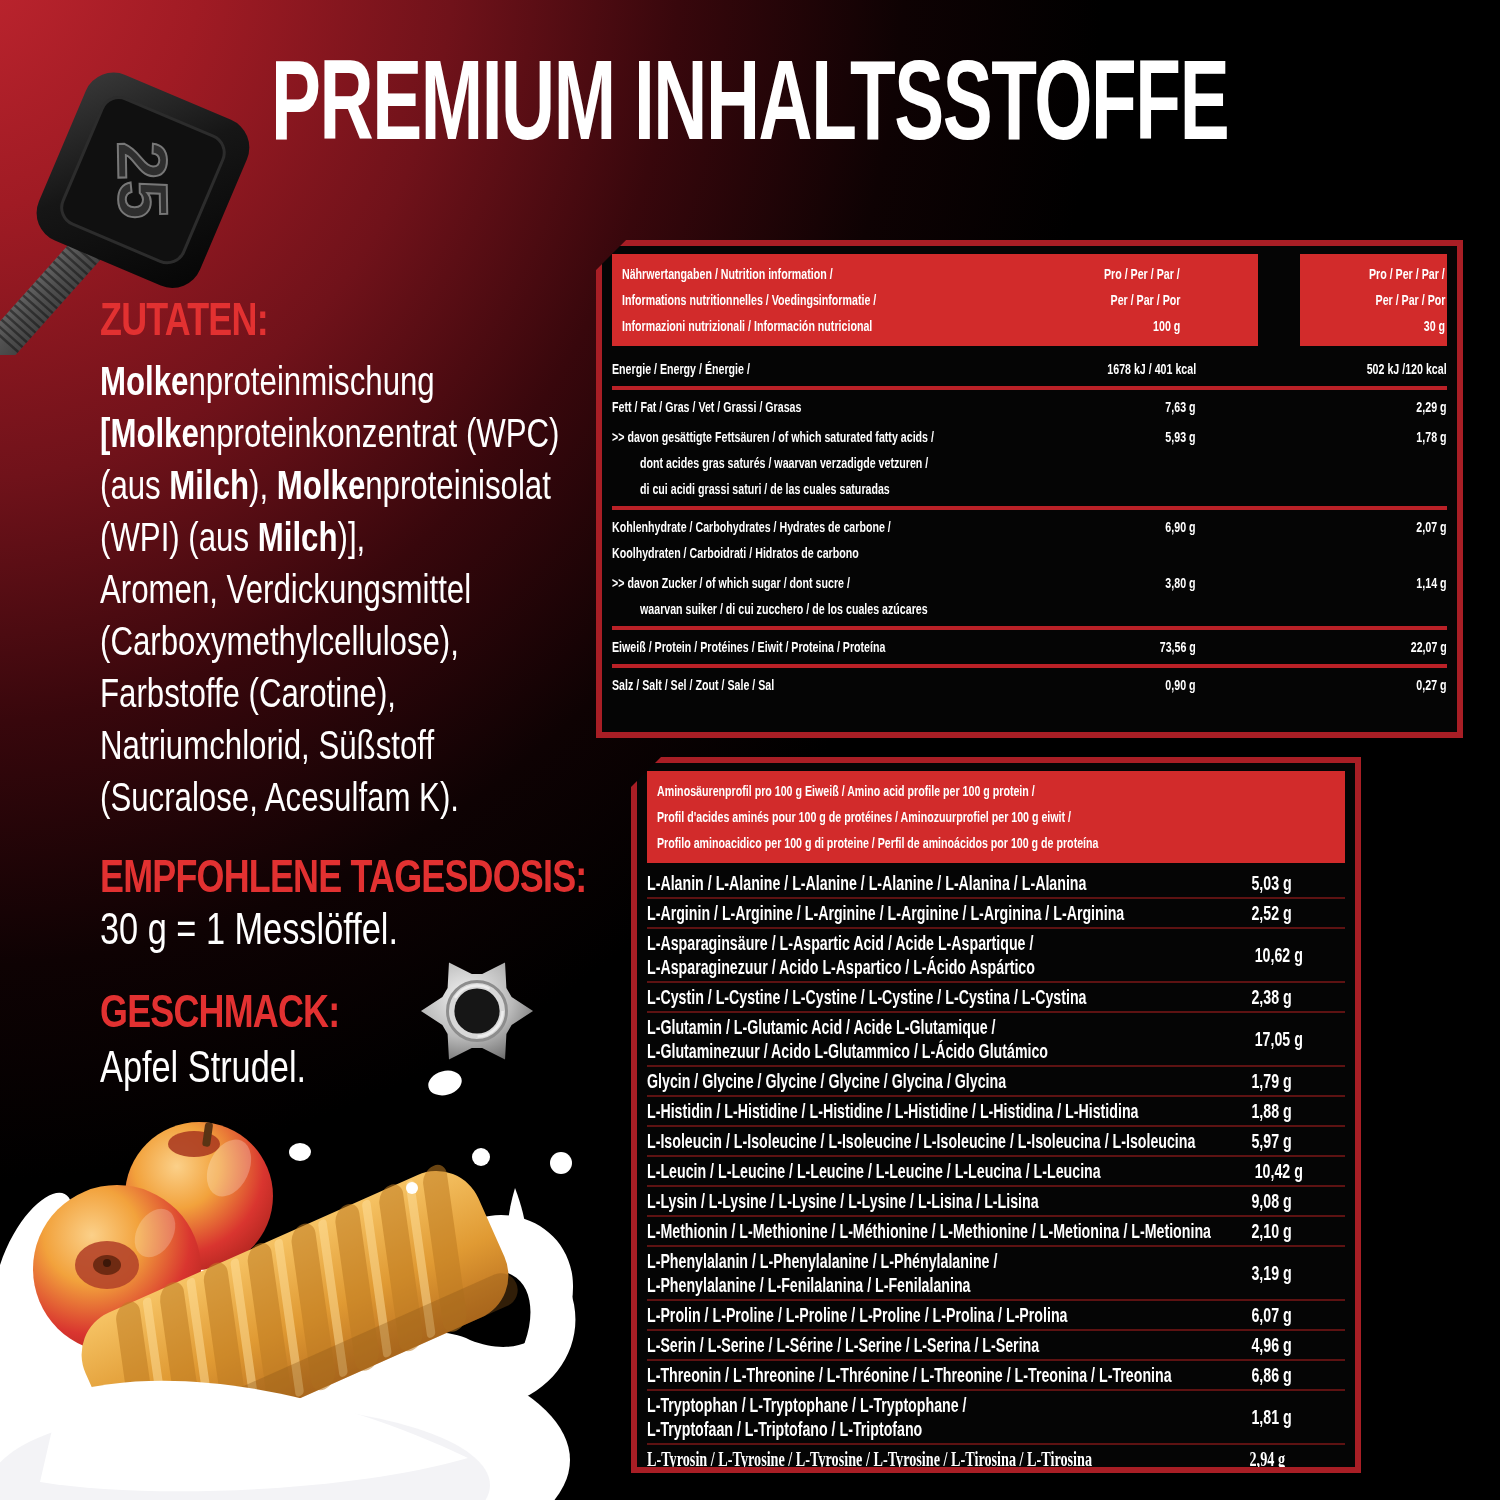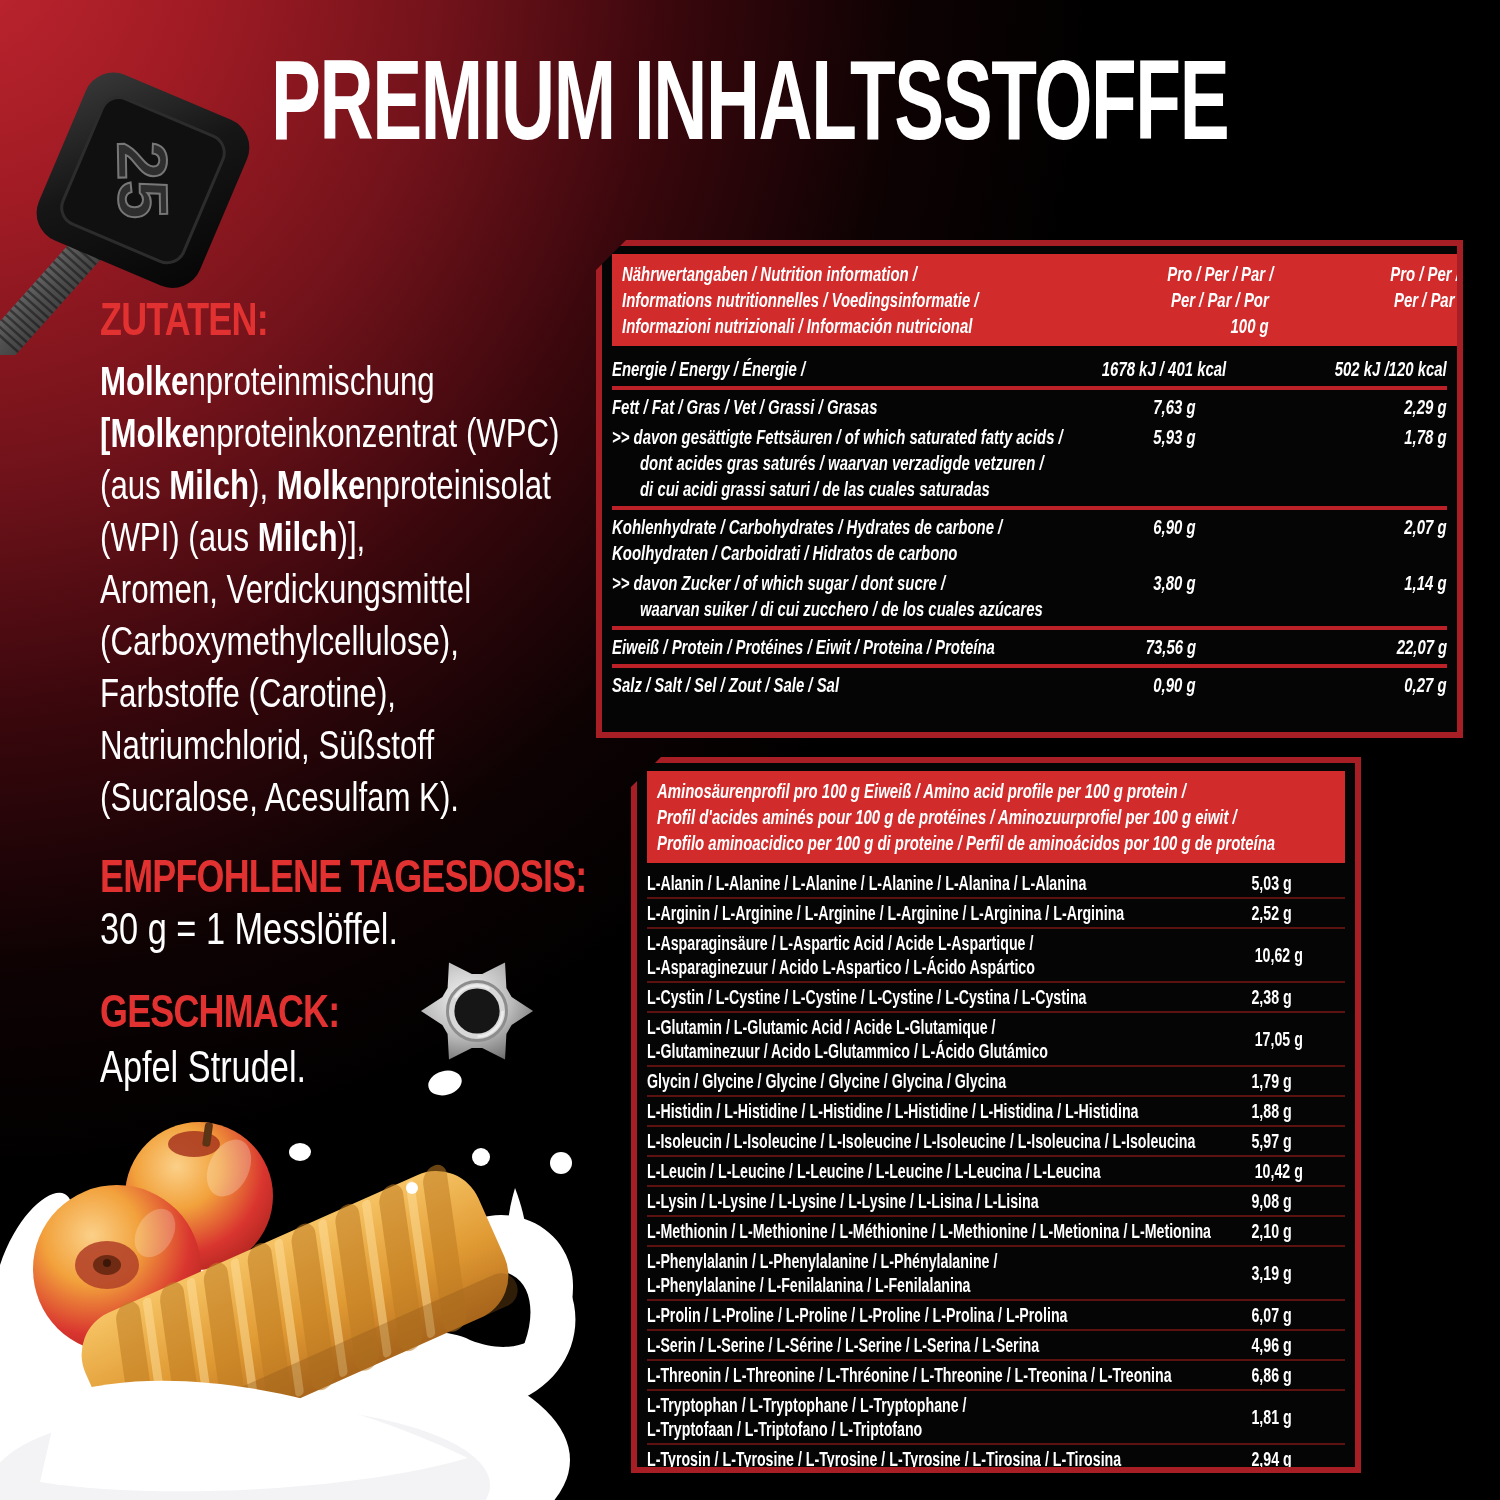--- a/index.html
+++ b/index.html
@@ -32,7 +32,7 @@
        padding:8px 10px; clip-path:polygon(30px 0, 100% 0, 100% 100%, 0 100%, 0 30px); overflow:hidden;}
   .ntable{left:596px; top:240px; width:867px; height:498px;}
   .atable{left:631px; top:757px; width:730px; height:716px;}
-  .nline{line-height:26px; font-size:21px; font-weight:bold;font-style:italic;}
+  .nline{line-height:26px; font-size:15px; font-weight:bold;}
   .nline.ind{padding-left:28px;}
   .nheader{display:flex;}
   .nh-a{flex:1; background:var(--red); padding:7px 78px 7px 10px; display:flex;}

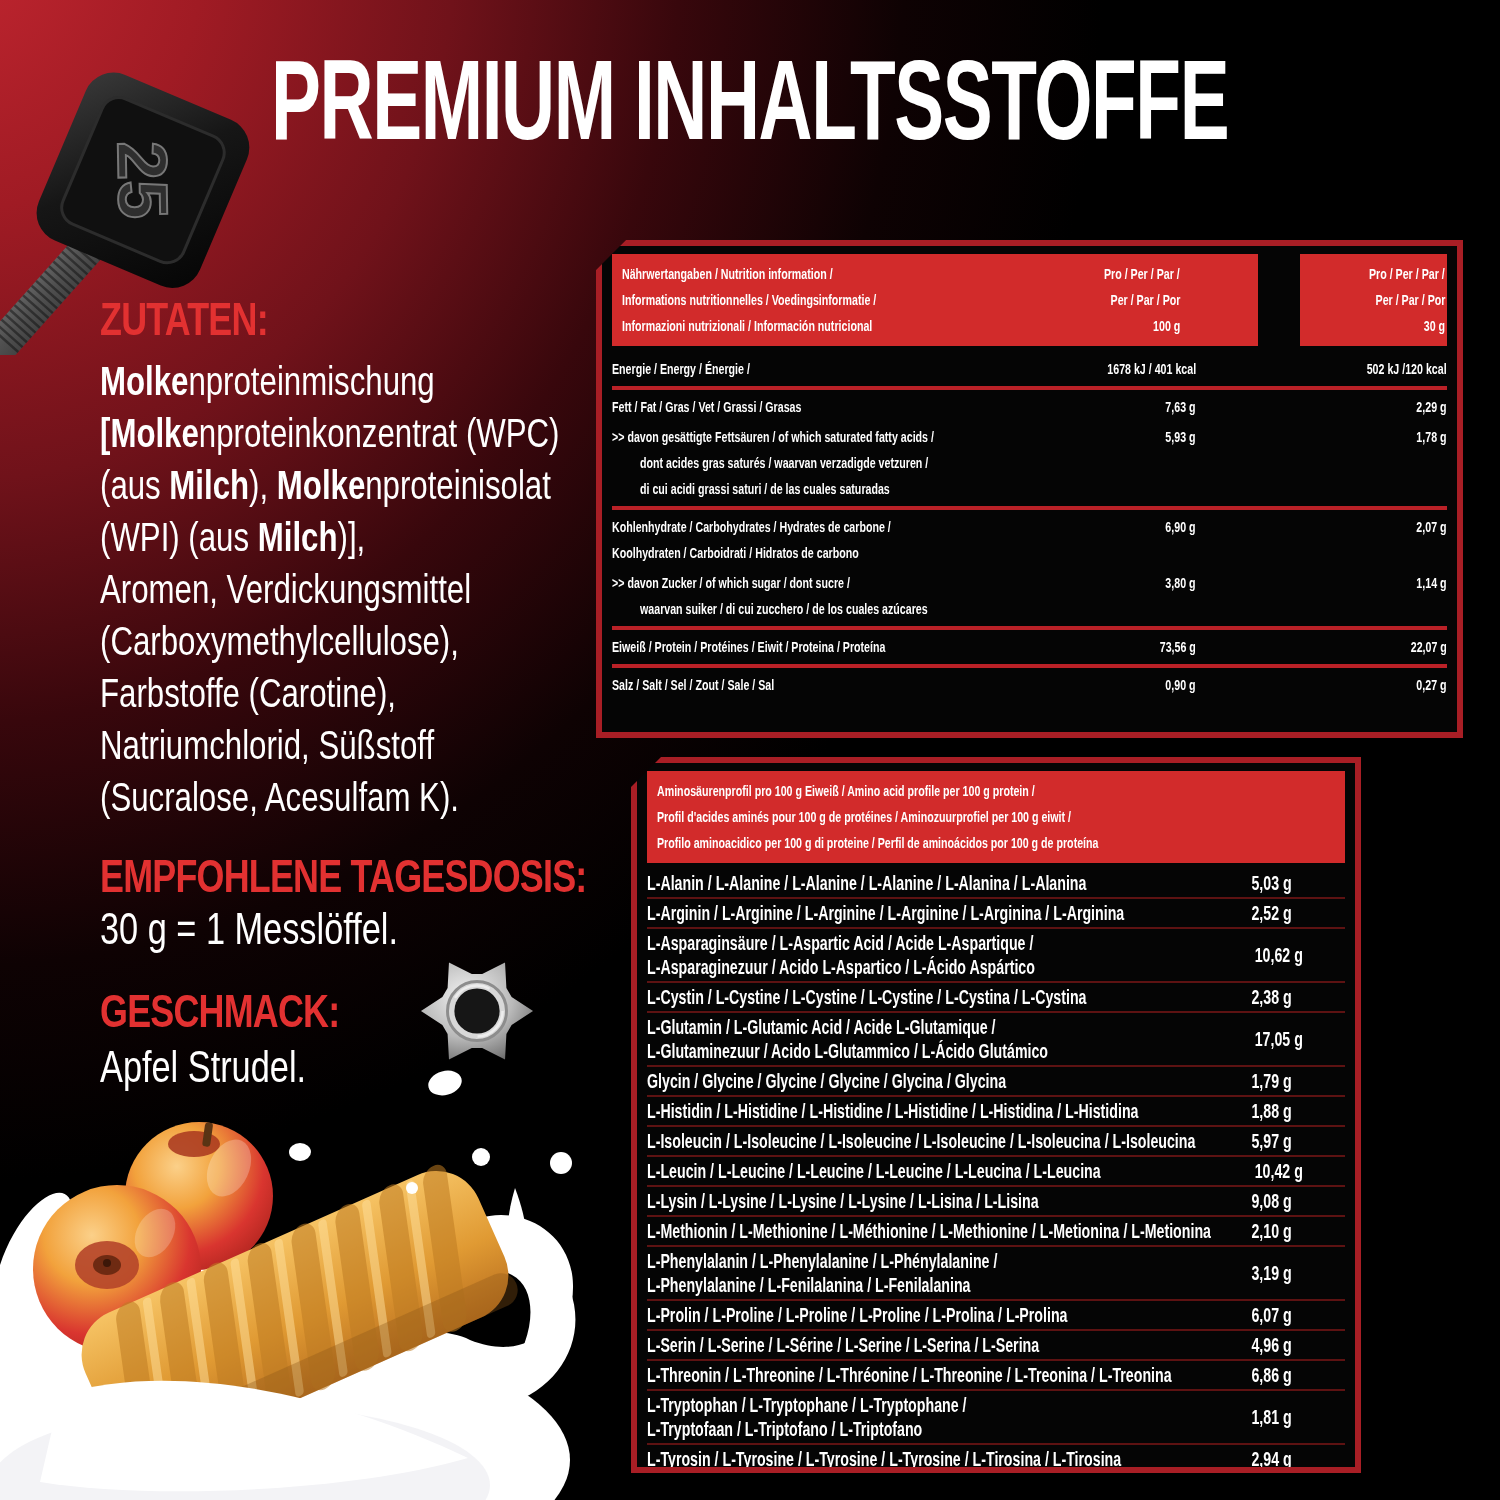--- a/index.html
+++ b/index.html
@@ -49,7 +49,7 @@
   .aheader{background:var(--red); padding:7px 10px;}
   .abody{margin-top:6px;}
   .arow{display:flex; align-items:center; padding:2px 0; border-bottom:2px solid var(--sep-dark);}
-  .arow:last-child{border-bottom:none;}
+  .arow:last-child{border-bottom:none;font-family:Liberation Serif, serif;}
   .aline{line-height:24px; font-size:20px; font-weight:bold;}
   .aname{flex:1; min-width:0;}
   .aval{width:110px; text-align:left;}

